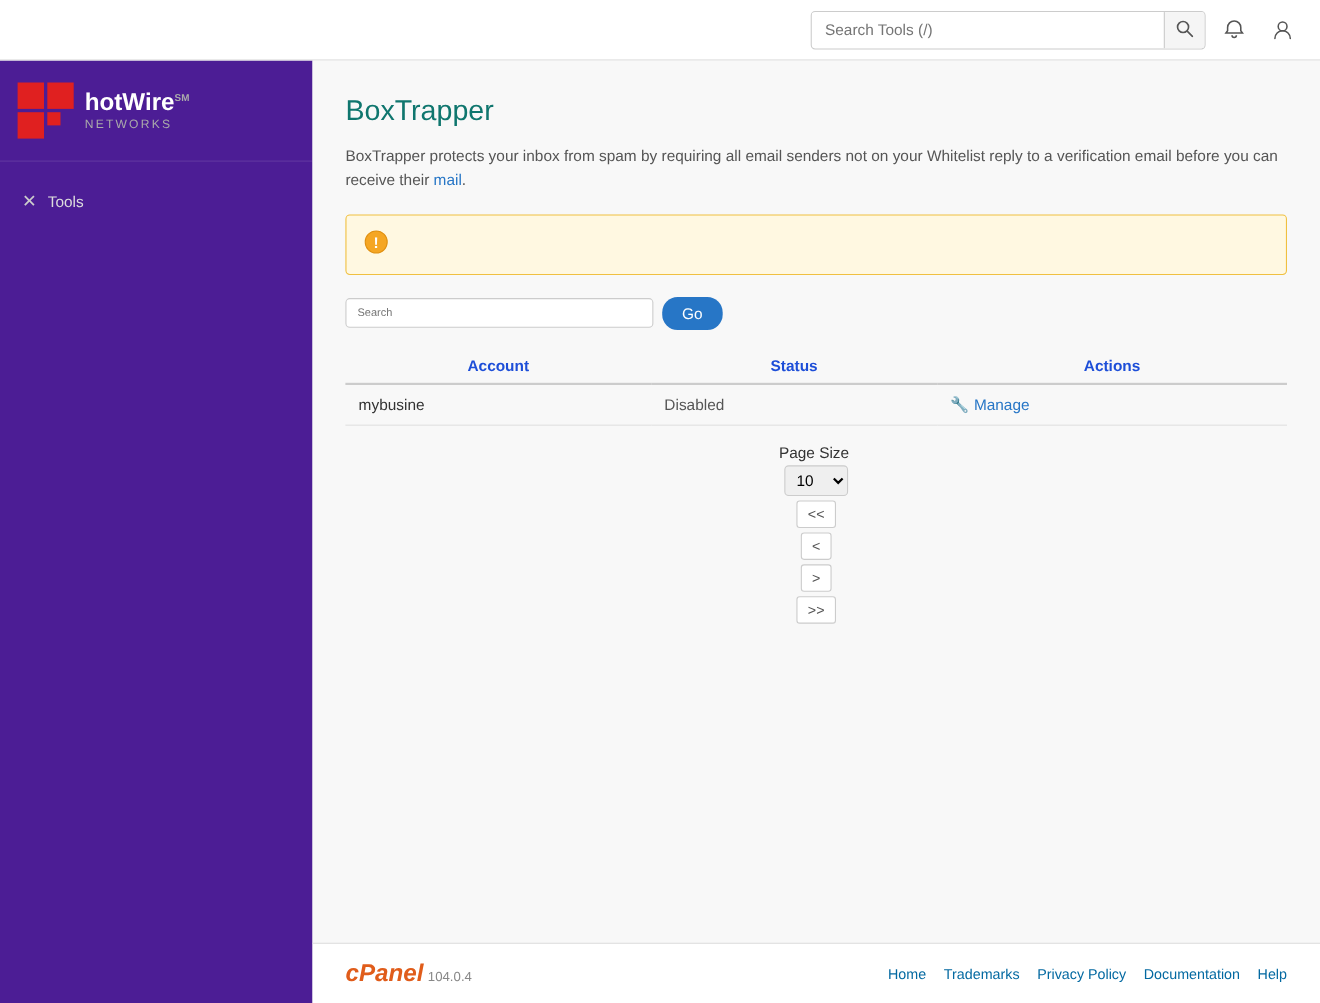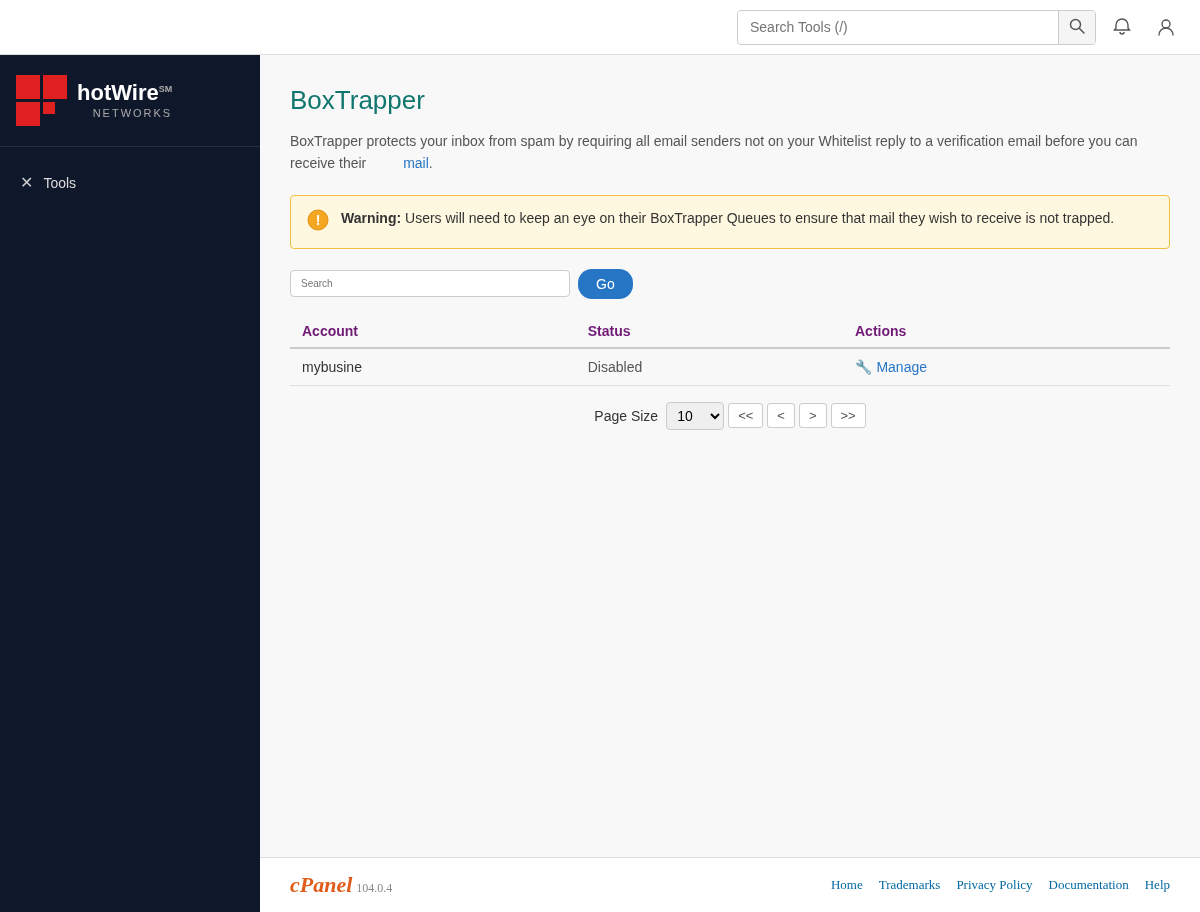--- a/index.html
+++ b/index.html
@@ -11,7 +11,7 @@
     .main-layout { display: flex; flex: 1; overflow: hidden; }
 
     
-    .sidebar { background: #0f172a; width: 260px; flex-shrink: 0; display: flex; flex-direction: column; justify-content: space-between; padding-bottom: 20px; text-align: right; }
+    .sidebar { background: #4c1d95; width: 284px; flex-shrink: 0; display: flex; flex-direction: column; justify-content: space-between; padding-bottom: 20px; }
     .sidebar-logo { padding: 20px 16px; border-bottom: 1px solid rgba(255,255,255,0.1); }
     .logo-container { display: flex; align-items: center; gap: 10px; }
     .logo-text-wrap { display: flex; flex-direction: column; }

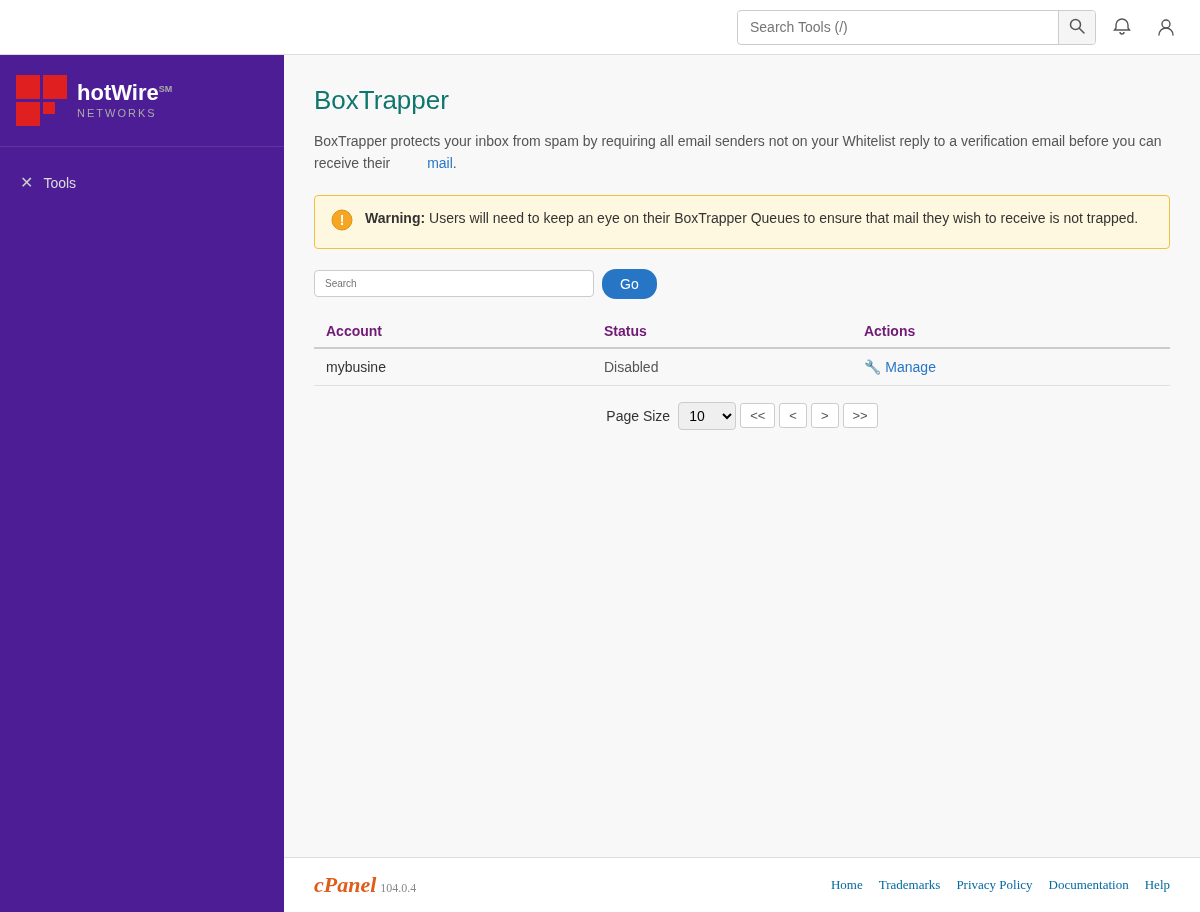--- a/index.html
+++ b/index.html
@@ -30,7 +30,7 @@
     .main-content { flex: 1; background: #f8f8f8; overflow-y: auto; padding: 30px 30px 0 30px; display: flex; flex-direction: column; }
     .page-title { font-size: 26px; font-weight: 300; color: #0f766e; margin-bottom: 14px; }
     .page-desc { font-size: 14px; color: #555; margin-bottom: 20px; line-height: 1.6; }
-    .page-desc a { color: #2776c6; text-decoration: none; margin-left: 33px; }
+    .page-desc a { color: #2776c6; text-decoration: none; }
 
     
     .warning-box { display: flex; align-items: flex-start; gap: 12px; background: #fff8e1; border: 1px solid #f0c040; border-radius: 4px; padding: 12px 16px; margin-bottom: 20px; }

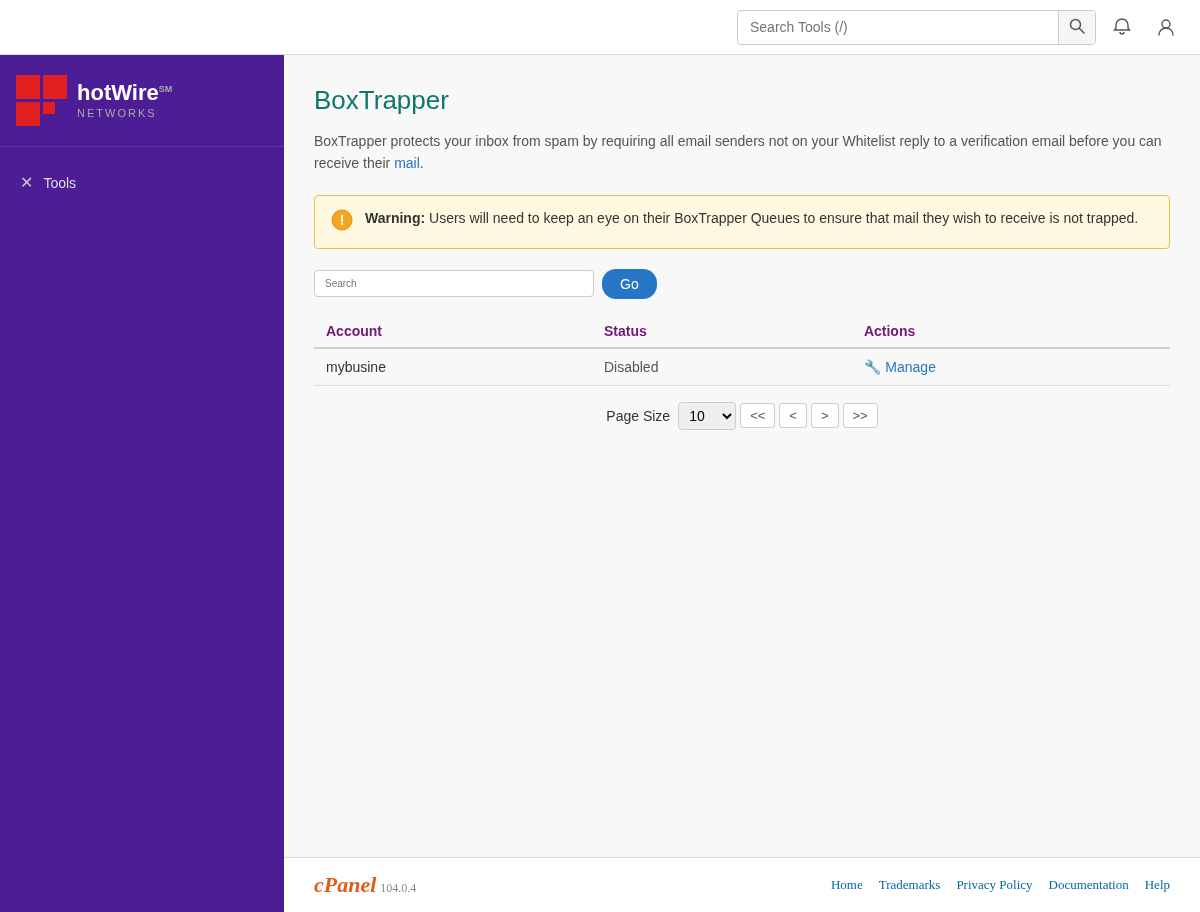--- a/index.html
+++ b/index.html
@@ -154,10 +154,6 @@
               <text x="11" y="16" text-anchor="middle" font-size="14" font-weight="bold" fill="#fff">!</text>
             </svg>
           </div>
-          <div class="warning-text">
-            <strong>Warning:</strong>
-            <span> Users will need to keep an eye on their BoxTrapper Queues to ensure that mail they wish to receive is not trapped.</span>
-          </div>
         </div>
 
         <div class="search-row">

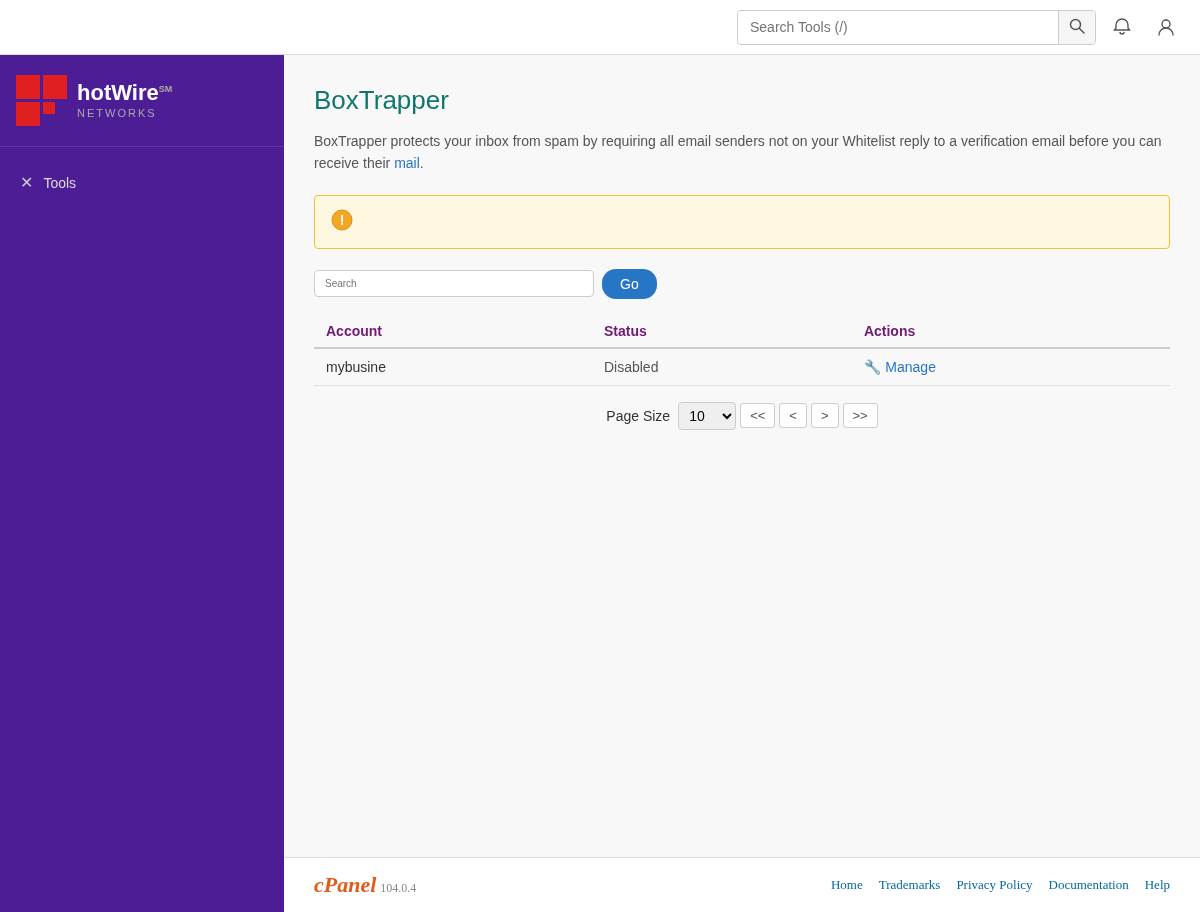--- a/index.html
+++ b/index.html
@@ -46,7 +46,7 @@
     
     .data-table { width: 100%; border-collapse: collapse; }
     .data-table thead tr { border-bottom: 2px solid #ccc; }
-    .data-table th { text-align: left; padding: 8px 12px; font-size: 14px; color: #701a75; font-weight: bold; }
+    .data-table th { text-align: center; padding: 8px 12px; font-size: 14px; color: #1d4ed8; font-weight: bold; }
     .data-table tbody tr { border-bottom: 1px solid #e0e0e0; }
     .data-table tbody tr:nth-child(even) { background: #f9f9f9; }
     .data-table td { padding: 10px 12px; font-size: 14px; color: #333; }

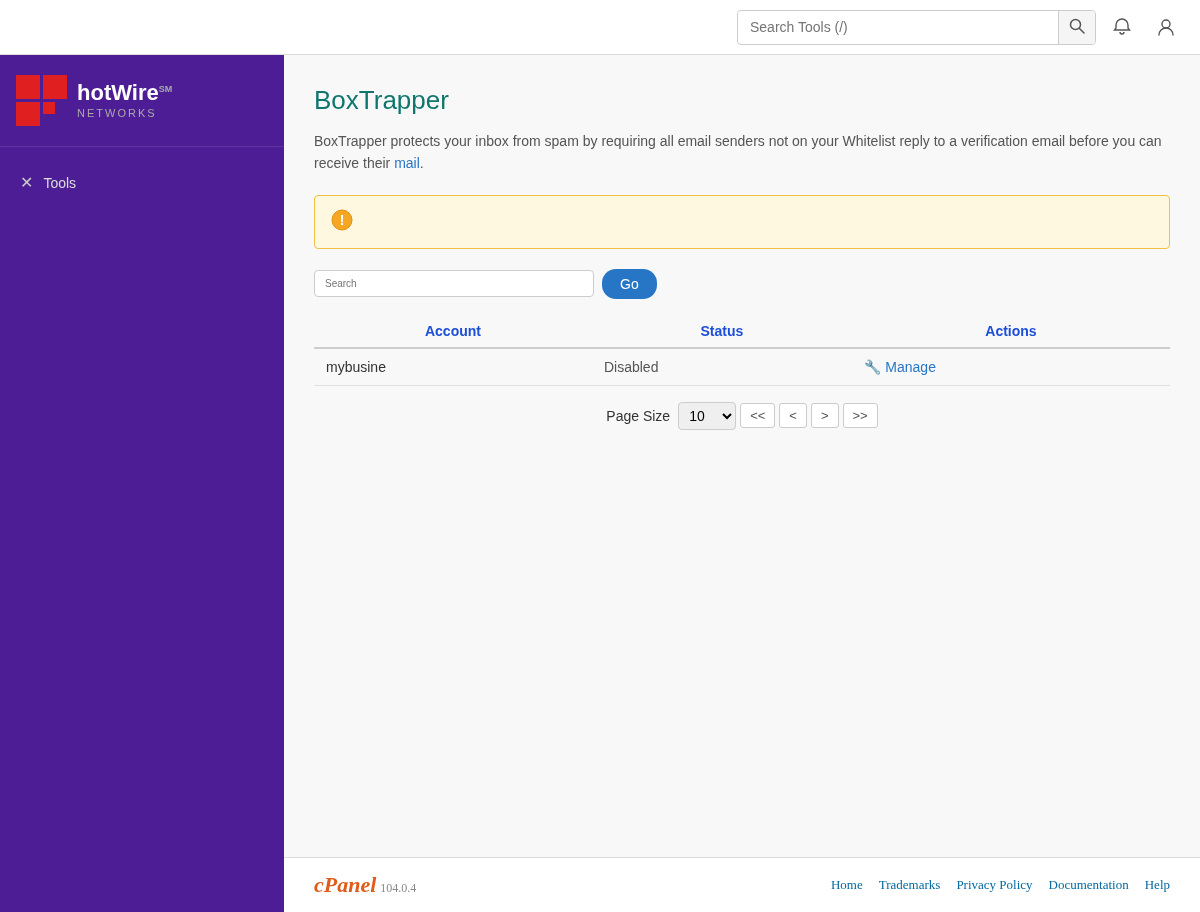--- a/index.html
+++ b/index.html
@@ -55,7 +55,7 @@
     .wrench-icon { font-size: 14px; color: #2776c6; }
 
     
-    .pagination-row { display: flex; align-items: center; justify-content: center; padding: 16px 0; gap: 4px; }
+    .pagination-row { display: flex; align-items: center; justify-content: center; padding: 16px 0; gap: 4px; flex-direction: column; }
     .page-size-label { font-size: 14px; color: #333; margin-right: 4px; }
     .page-size-select { border: 1px solid #ccc; border-radius: 4px; padding: 4px 6px; font-size: 14px; }
     .page-btn { border: 1px solid #ccc; background: #fff; border-radius: 3px; padding: 4px 9px; cursor: pointer; font-size: 13px; color: #555; }

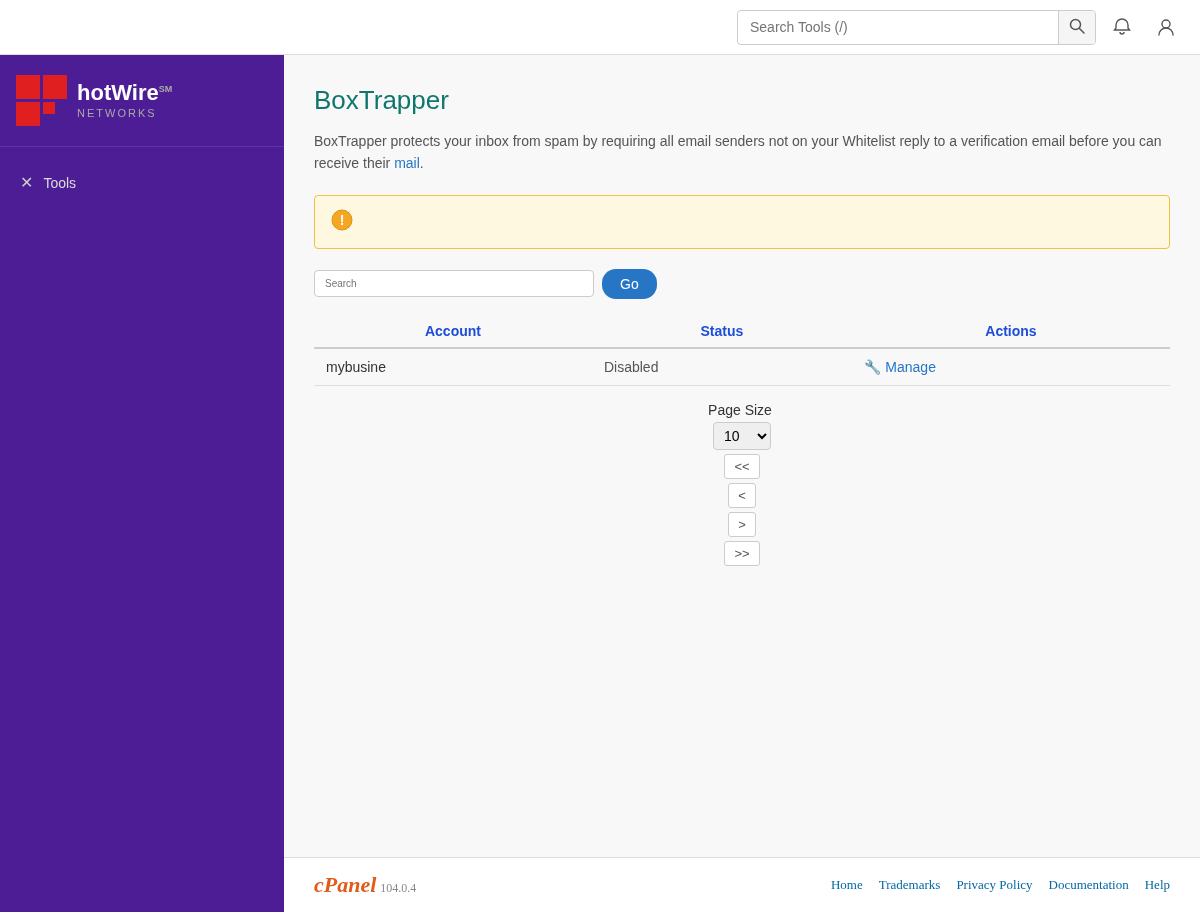--- a/index.html
+++ b/index.html
@@ -61,7 +61,7 @@
     .page-btn { border: 1px solid #ccc; background: #fff; border-radius: 3px; padding: 4px 9px; cursor: pointer; font-size: 13px; color: #555; }
 
     
-    .main-footer { background: #fff; border-top: 1px solid #ddd; padding: 14px 30px; display: flex; align-items: center; justify-content: space-between; flex-shrink: 0; font-family: Liberation Serif, serif; }
+    .main-footer { background: #fff; border-top: 1px solid #ddd; padding: 14px 30px; display: flex; align-items: center; justify-content: space-between; flex-shrink: 0; }
     .cpanel-logo { display: flex; align-items: baseline; gap: 4px; }
     .cpanel-text { color: #e05c1a; font-size: 22px; font-weight: bold; font-style: italic; }
     .cpanel-version { font-size: 12px; color: #888; }

